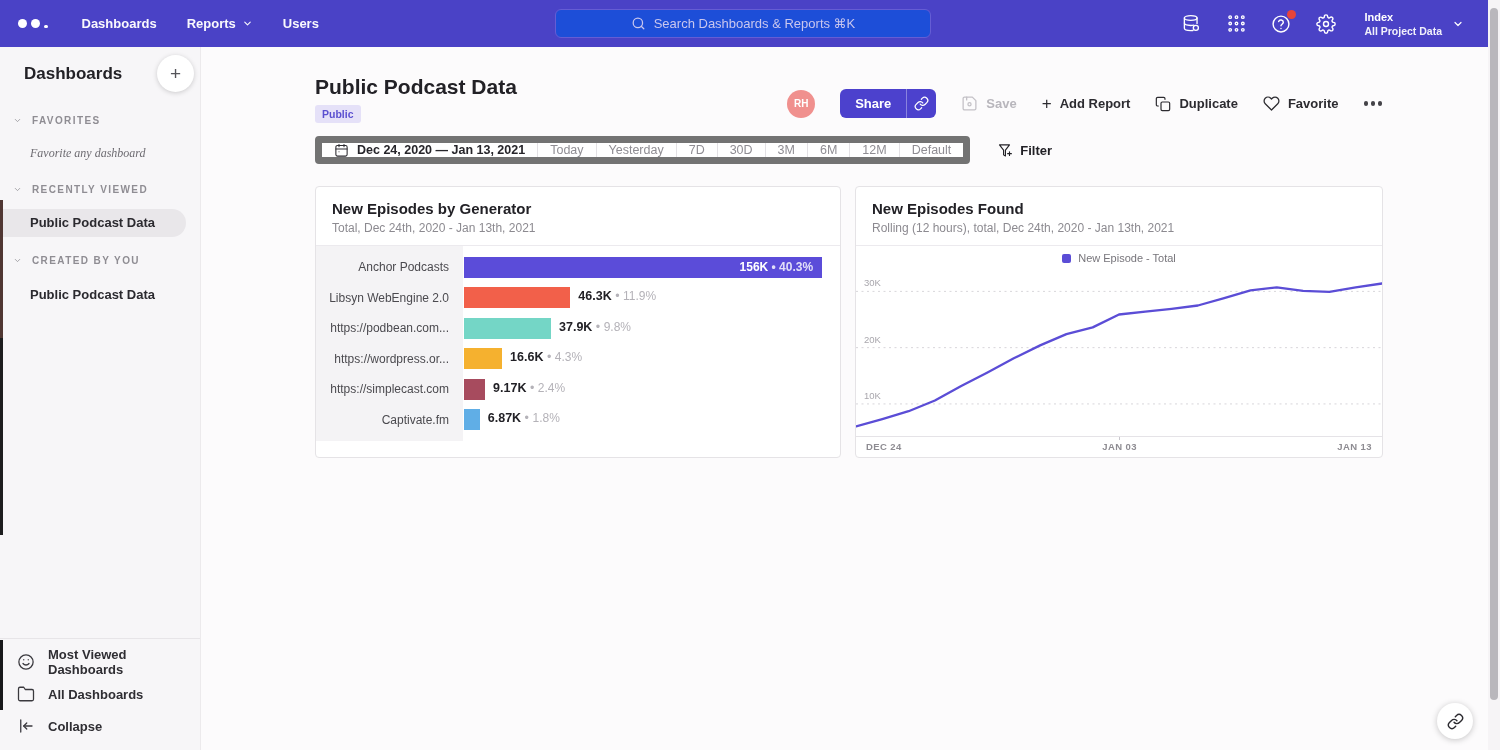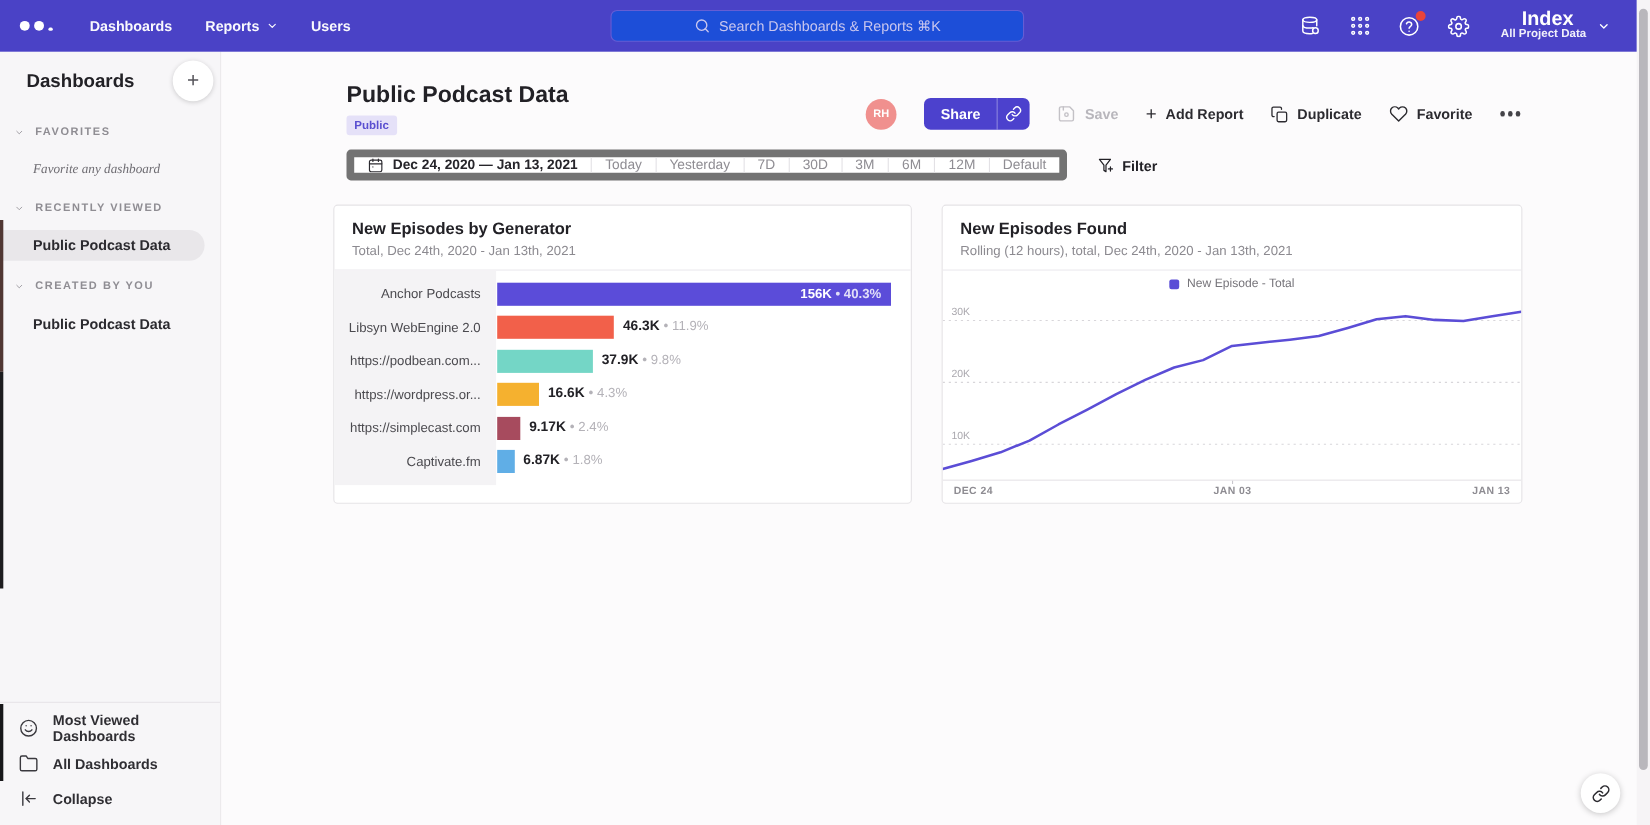--- a/index.html
+++ b/index.html
@@ -23,7 +23,7 @@
   .nav-ic svg { stroke:#fff; fill:none; stroke-width:1.7; stroke-linecap:round; stroke-linejoin:round; }
   .nbadge { position:absolute; top:-3px; right:-4px; width:9px; height:9px; border-radius:50%; background:#e8443a; }
   .workspace { display:flex; align-items:center; gap:10px; cursor:pointer; margin-left:4px; }
-  .ws-name { font-size:18px; font-weight:700; line-height:15px;margin-left:19px; }
+  .ws-name { font-size:11px; font-weight:700; line-height:15px; }
   .ws-sub { font-size:10.5px; font-weight:600; opacity:.92; }
 
   

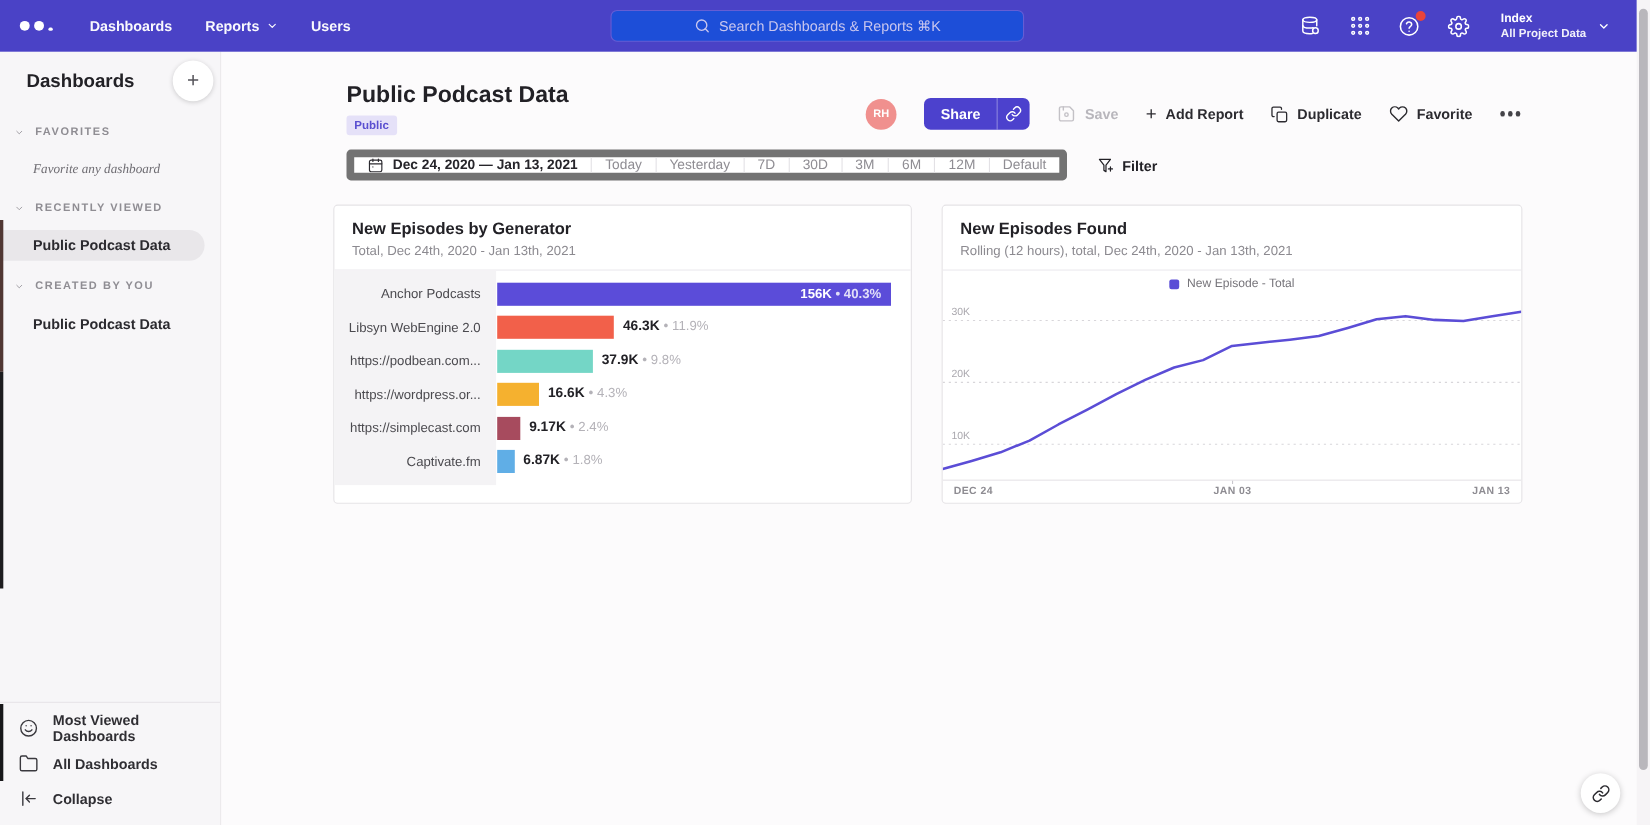--- a/index.html
+++ b/index.html
@@ -80,7 +80,7 @@
   .filter svg { stroke:#222126; fill:none; stroke-width:1.8; stroke-linecap:round; stroke-linejoin:round; }
 
   
-  .cards { position:absolute; left:303px; top:186px; display:flex; gap:27px; }
+  .cards { position:absolute; left:315px; top:186px; display:flex; gap:14px; }
   .card { background:#fff; border:1px solid #e5e3e6; border-radius:4px; height:272px; overflow:hidden; }
   .card.c1 { width:526px; }
   .card.c2 { width:528px; }

